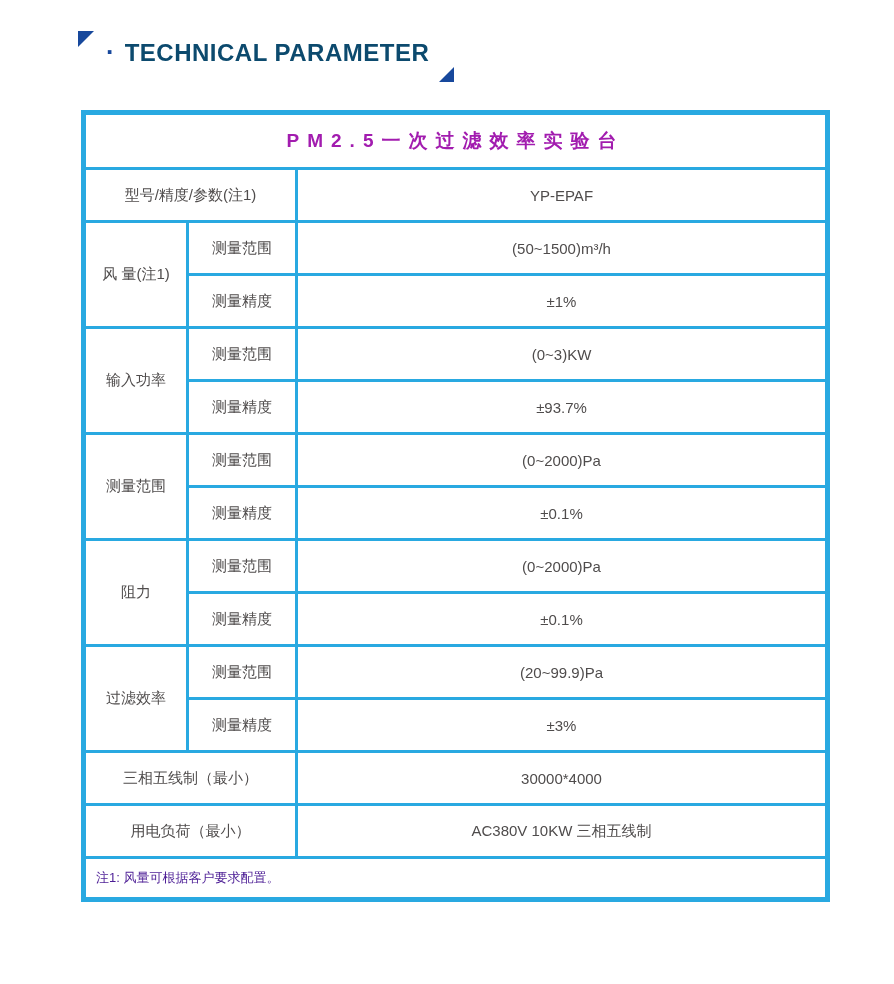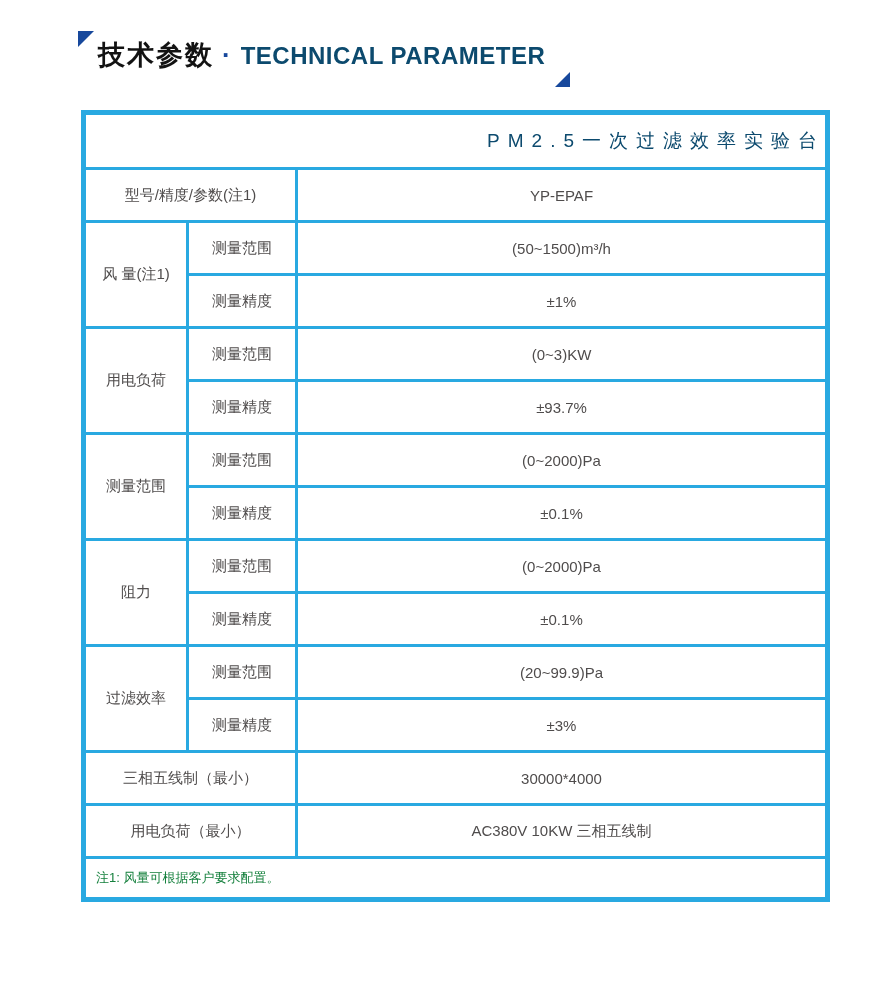--- a/index.html
+++ b/index.html
@@ -101,7 +101,6 @@
 <div class="header">
   <span class="tri tri-tl"></span>
   <div class="title-wrap">
-    <span class="title-cn">技术参数</span>
     <span class="title-dot">·</span>
     <span class="title-en">TECHNICAL PARAMETER</span>
   </div>

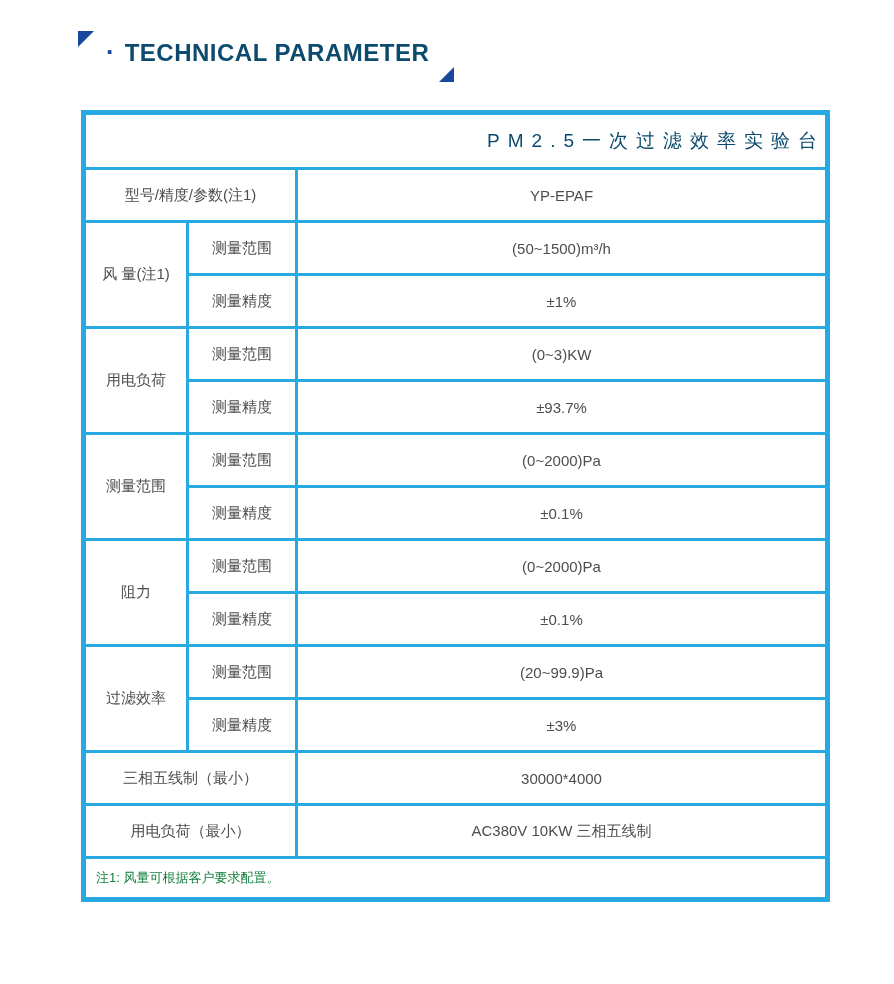--- a/index.html
+++ b/index.html
@@ -81,10 +81,9 @@
   tr.title-row td {
     height: 56px;
     font-size: 19px;
-    font-weight: normal;
-    color: #0c4a6e;
+    font-weight: bold;
+    color: #a21caf;
     letter-spacing: 8px;
-    text-align: right;
   }
   td.group-cell { font-size: 15px; }
   tr.note-row td {

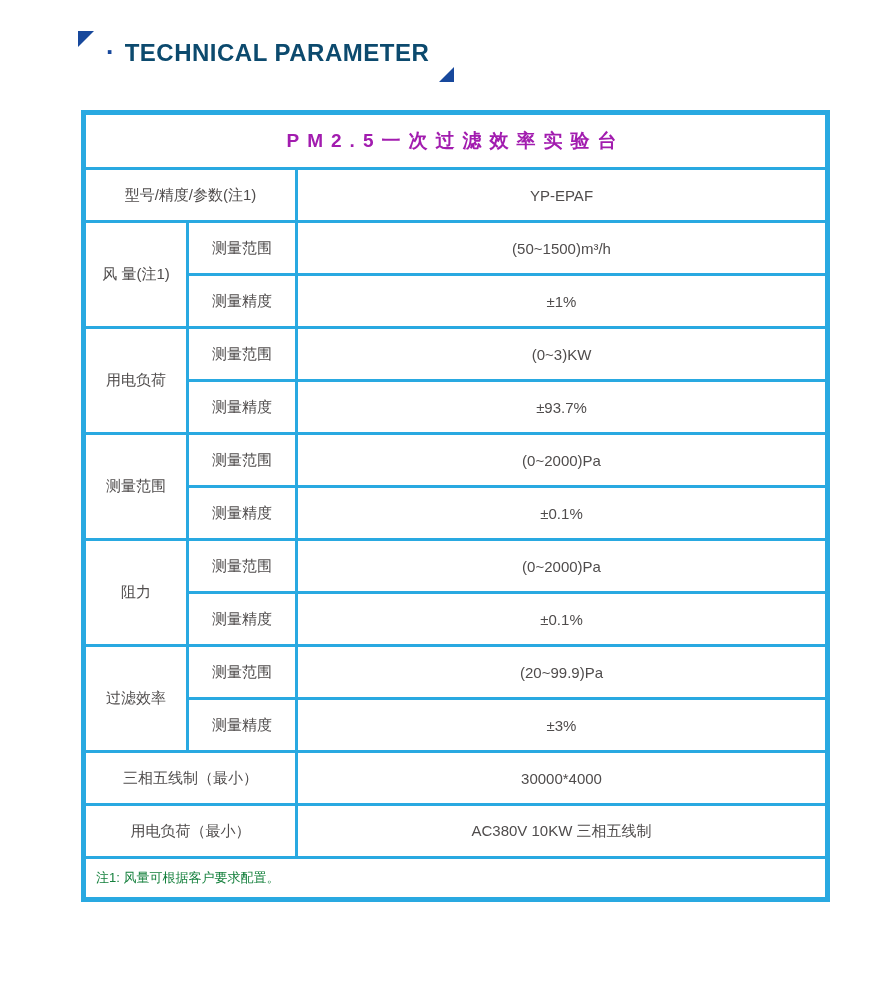--- a/index.html
+++ b/index.html
@@ -135,7 +135,7 @@
     </tr>
 
     <tr>
-      <td rowspan="2" class="group-cell">用电负荷</td>
+      <td rowspan="2" class="group-cell">输入功率</td>
       <td>测量范围</td>
       <td>(0~3)KW</td>
     </tr>

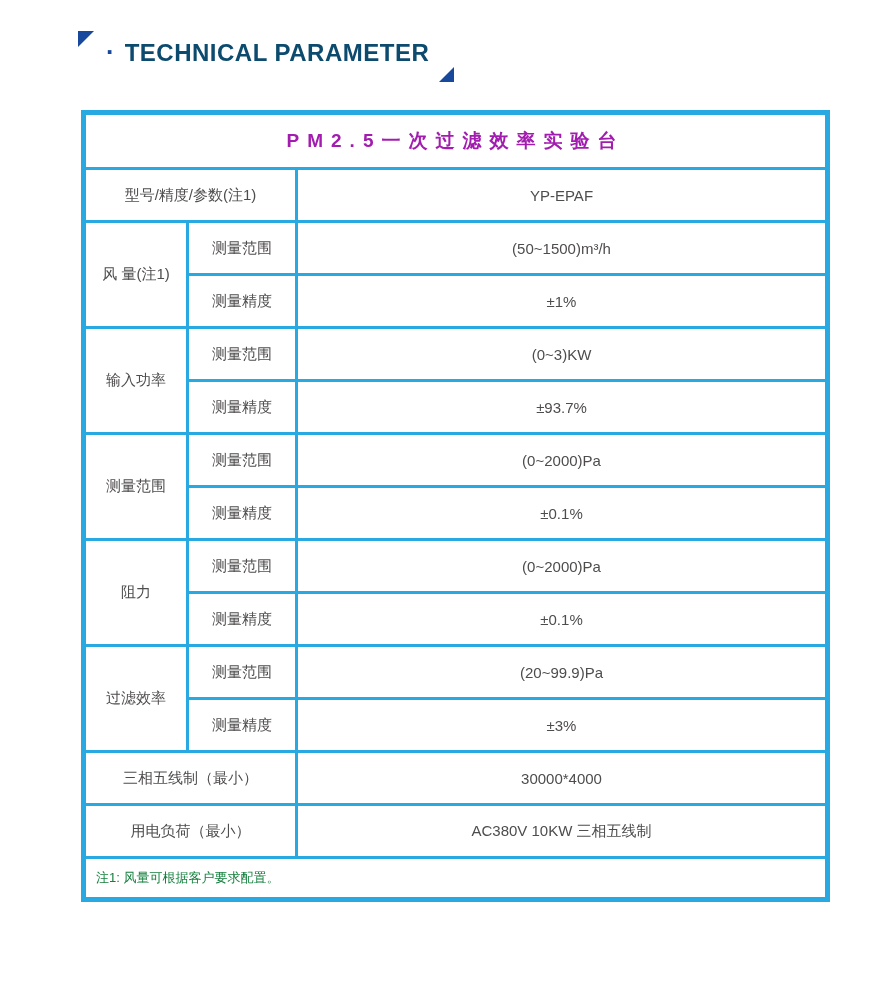--- a/index.html
+++ b/index.html
@@ -91,7 +91,7 @@
     text-align: left;
     padding-left: 10px;
     font-size: 13px;
-    color: #15803d;
+    color: #4c1d95;
   }
 </style>
 </head>

